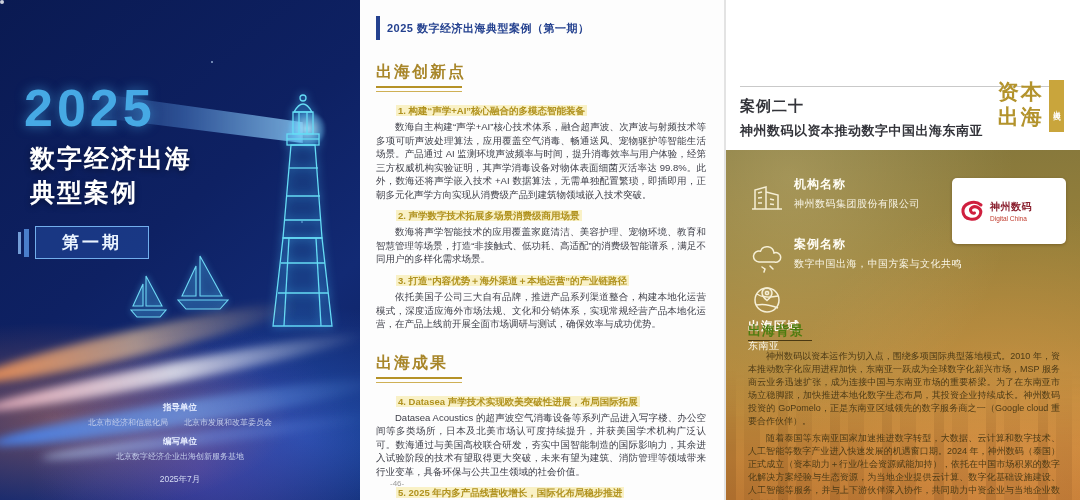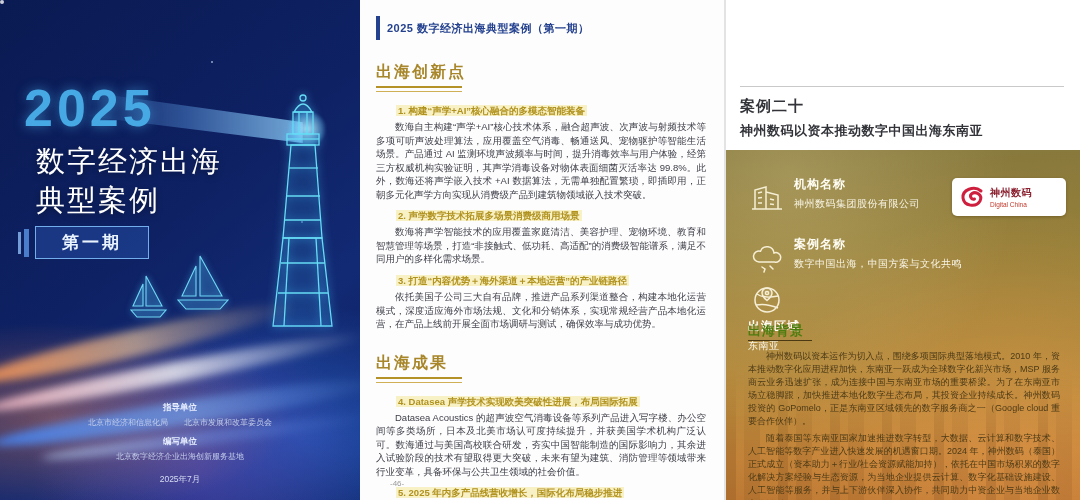--- a/index.html
+++ b/index.html
@@ -198,6 +198,12 @@
       <div class="case-no">案例二十</div>
       <div class="case-sub">神州数码以资本推动数字中国出海东南亚</div>
     </div>
+    <div class="mode-wrap">
+      <div class="mode-big">资本出海</div>
+      <div class="mode-ribbon">
+        <span>出海模式</span>
+      </div>
+    </div>
 
     <div class="gold">
       <div class="gold-sheen"></div>

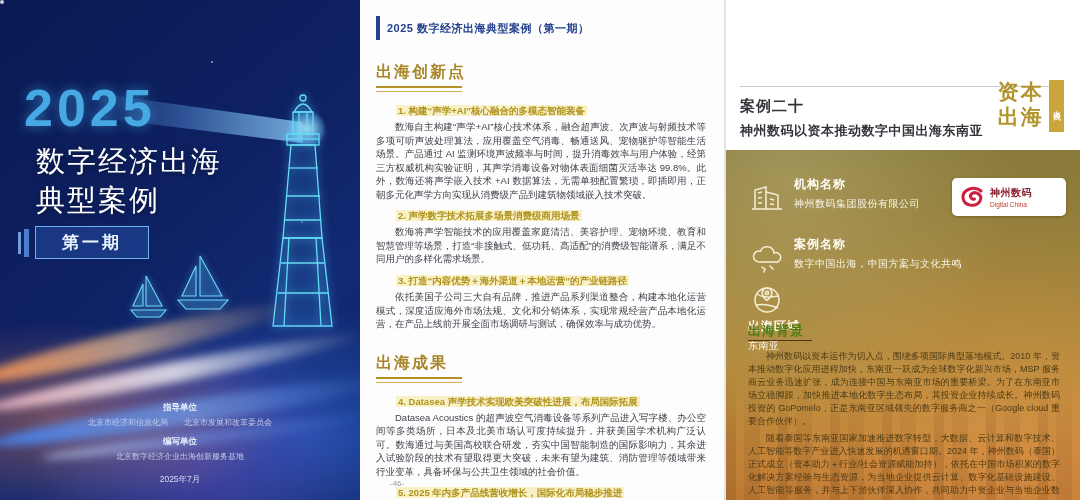--- a/index.html
+++ b/index.html
@@ -36,7 +36,7 @@
   .cover-inner{position:absolute;left:0;top:0;width:100%;height:100%;}
   .cover-year{position:absolute;left:24px;top:78px;font-size:52px;font-weight:bold;color:#46a9e4;
     letter-spacing:4px;text-shadow:0 0 12px rgba(70,170,230,.6);}
-  .cover-title{position:absolute;left:36px;top:142px;color:#fff;font-weight:normal;font-size:29px;
+  .cover-title{position:absolute;left:30px;top:142px;color:#fff;font-weight:bold;font-size:25px;
     line-height:1.35;letter-spacing:2px;text-shadow:0 2px 6px rgba(0,0,0,.4);}
   .issue-wrap{position:absolute;left:18px;top:226px;display:flex;align-items:center;}
   .issue-bar1{width:3px;height:22px;background:rgba(150,200,255,.75);margin-right:3px;}

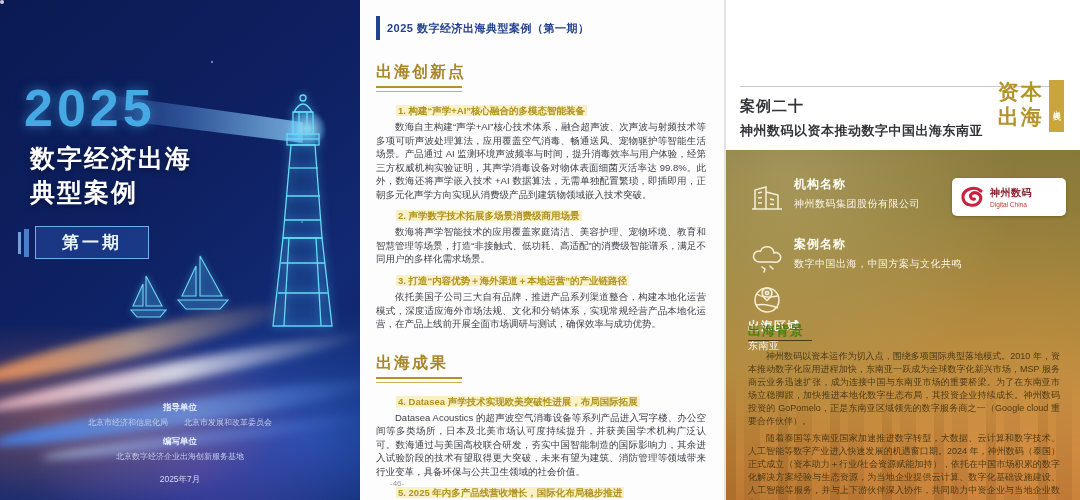--- a/index.html
+++ b/index.html
@@ -86,7 +86,7 @@
   .field-label{font-size:12px;font-weight:bold;color:#fffdf4;letter-spacing:1px;}
   .field-value{font-size:10px;color:rgba(255,253,242,.92);margin-top:4px;letter-spacing:.5px;}
   .logo-card{position:absolute;right:14px;top:178px;width:100px;background:#fff;border-radius:5px;
-    padding:6px 7px;display:flex;align-items:center;gap:5px;box-shadow:0 1px 3px rgba(60,40,0,.35);}
+    padding:20px 7px;display:flex;align-items:center;gap:5px;box-shadow:0 1px 3px rgba(60,40,0,.35);}
   .logo-cn{font-size:10px;font-weight:bold;color:#8a1f2e;letter-spacing:.5px;}
   .logo-en{font-size:6.5px;color:#c0392b;margin-top:1px;}
   .bg-title{position:absolute;left:22px;top:322px;font-size:13px;font-weight:bold;color:#4d7c0f;letter-spacing:1px;}

